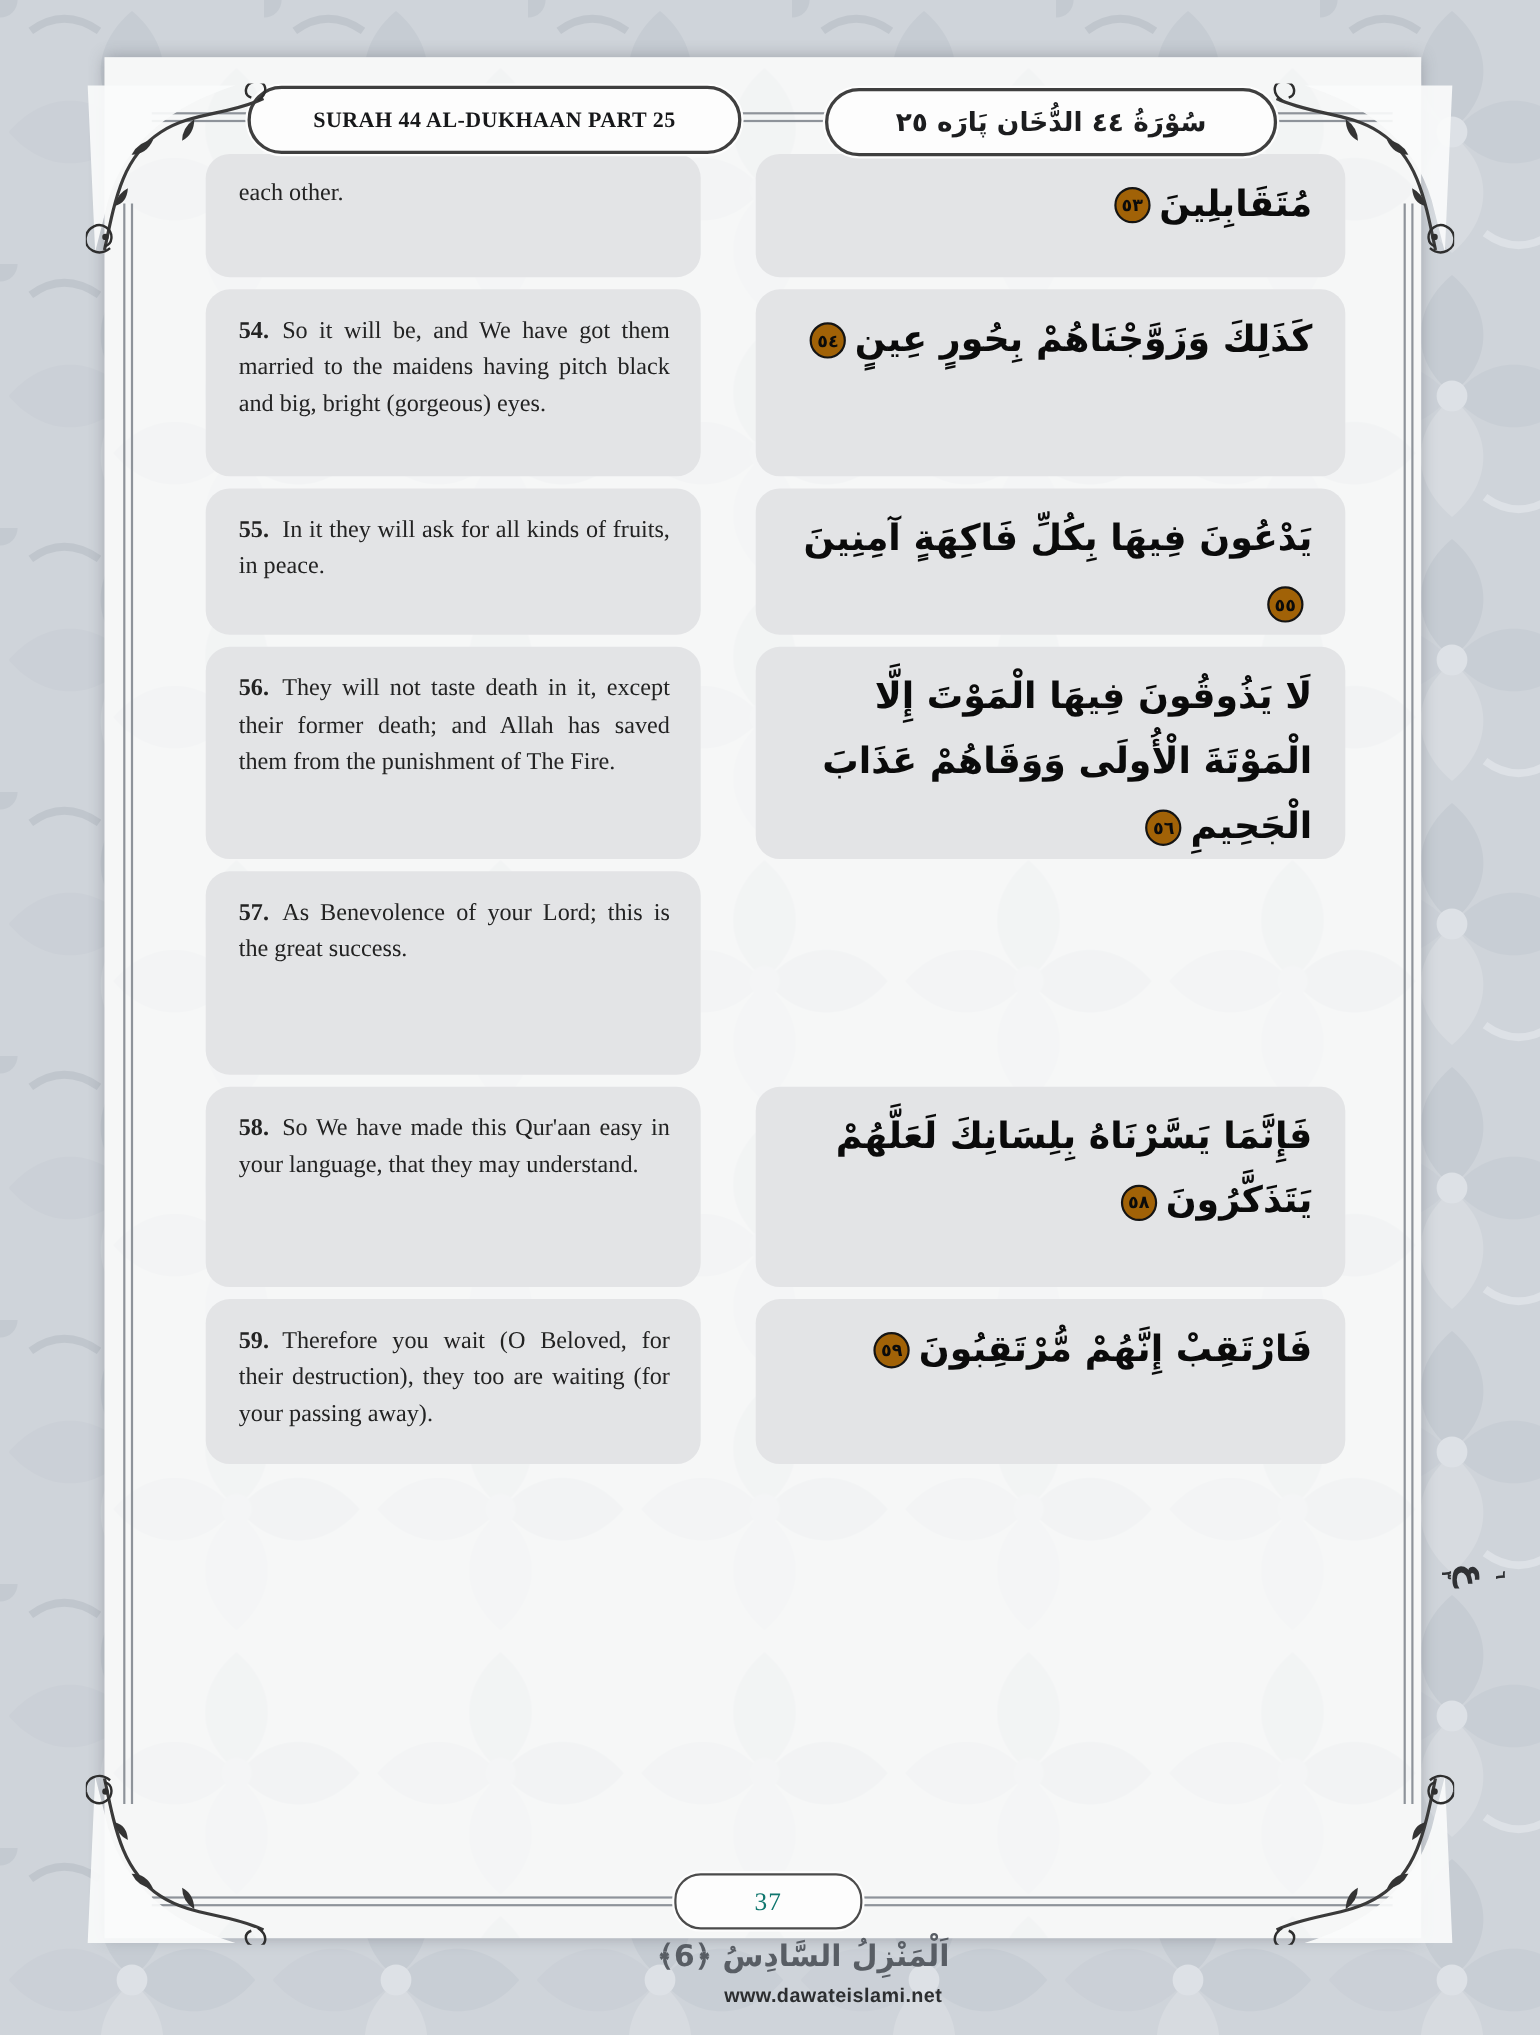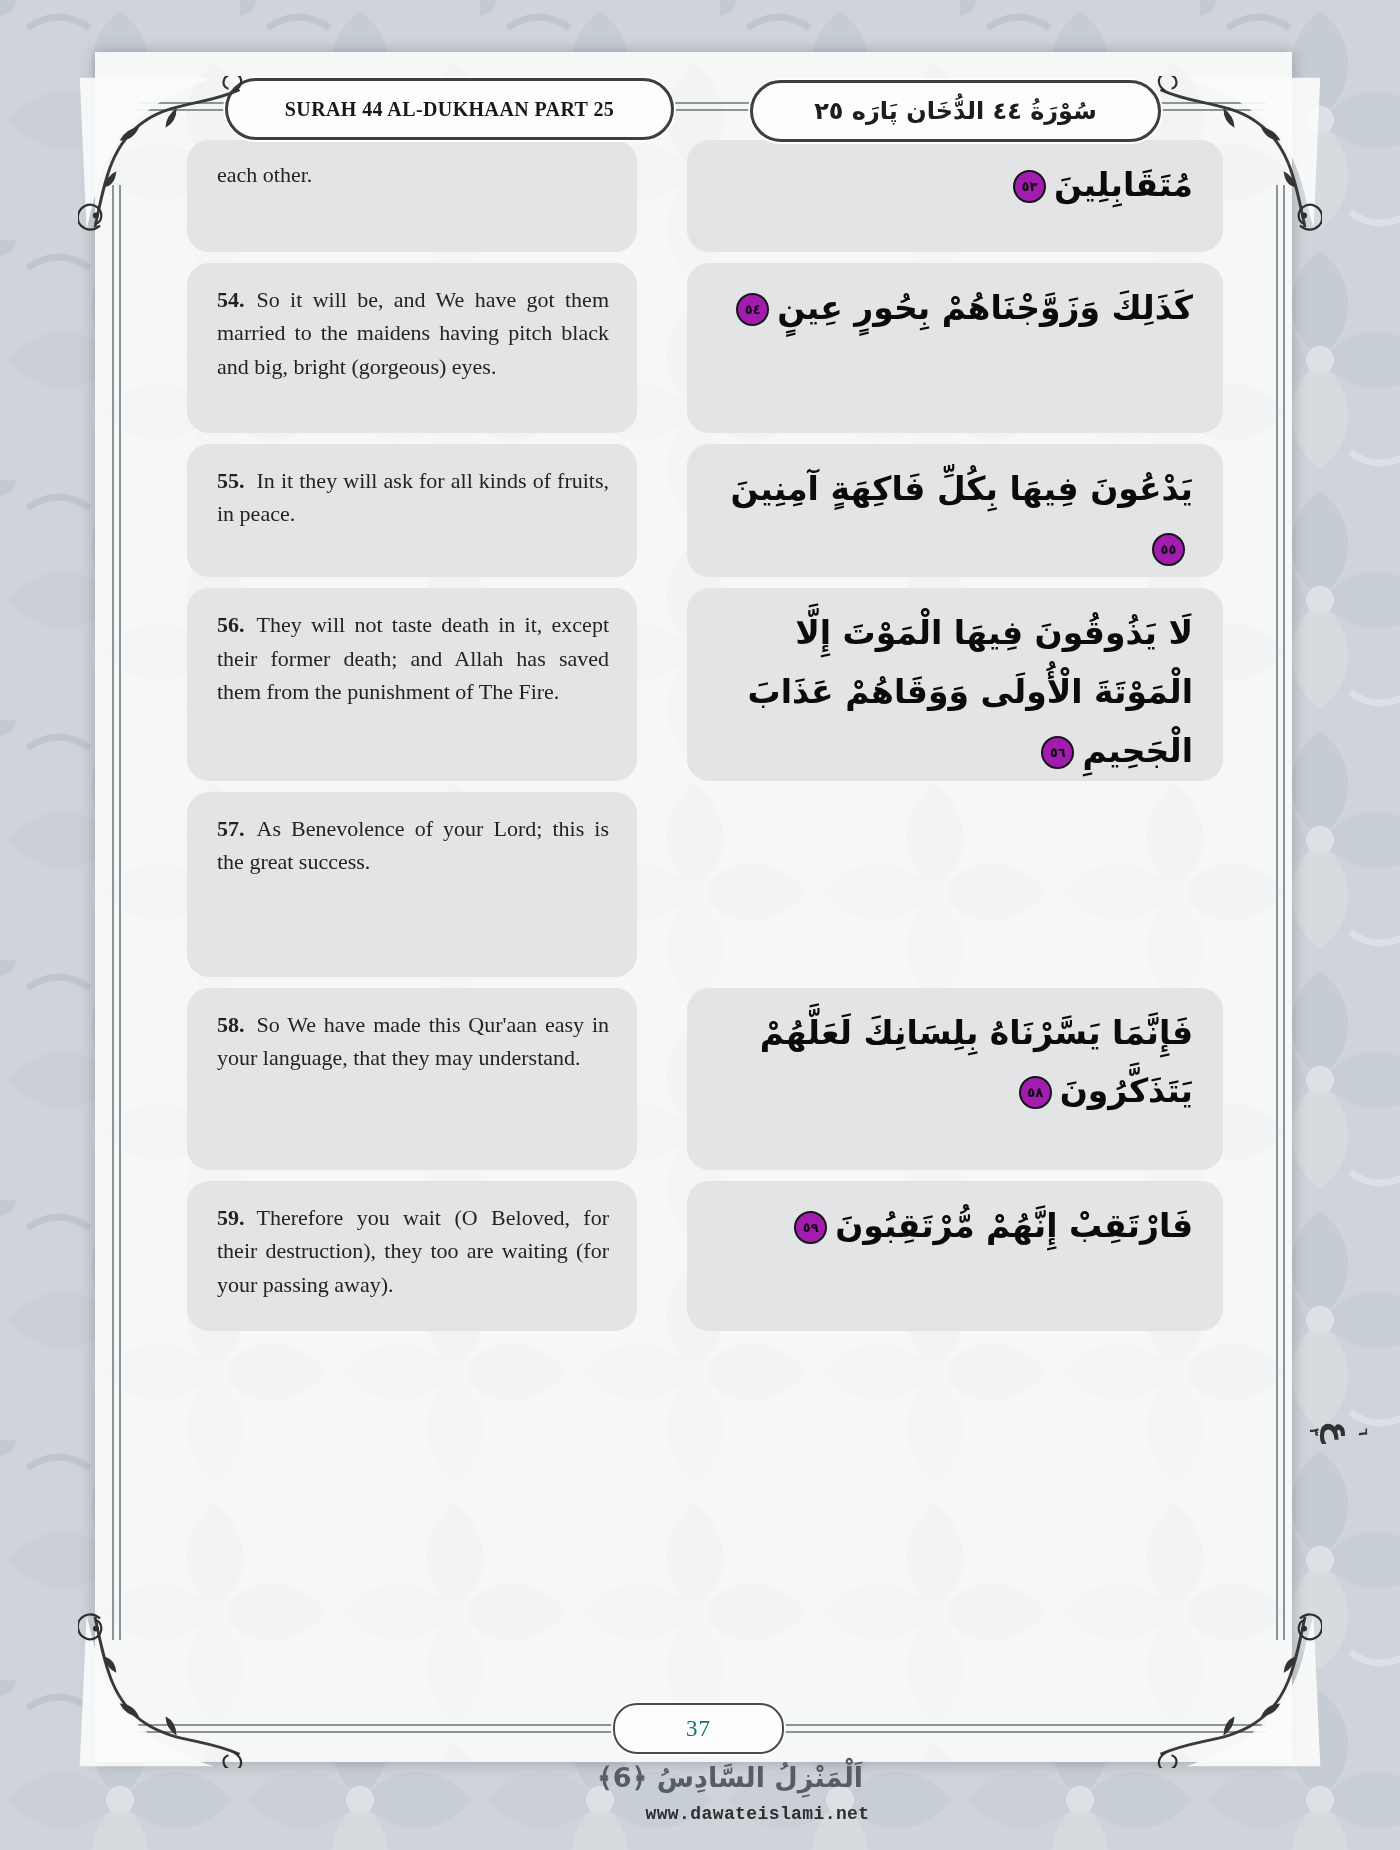--- a/index.html
+++ b/index.html
@@ -36,8 +36,8 @@
            font-family:"DejaVu Sans",sans-serif;font-weight:bold;font-size:33px;line-height:1.78;color:#0b0b0b;}
   .vnum{font-weight:bold;margin-right:12px;}
   .vmark{display:inline-flex;align-items:center;justify-content:center;width:29px;height:29px;
-         border:2px solid #141414;border-radius:50%;font-size:13px;line-height:1;
-         vertical-align:middle;margin:0 8px;background:#a21caf;}
+         border:2px solid #141414;border-radius:50%;font-size:16px;line-height:1;
+         vertical-align:middle;margin:0 8px;background:#a16207;}
   .r0{min-height:112px;} .r1{min-height:170px;} .r2{min-height:118px;}
   .r3{min-height:170px;} .r4{min-height:185px;} .r5{min-height:182px;} .r6{min-height:150px;}
   .r0 .cell-en{padding-top:18px;}

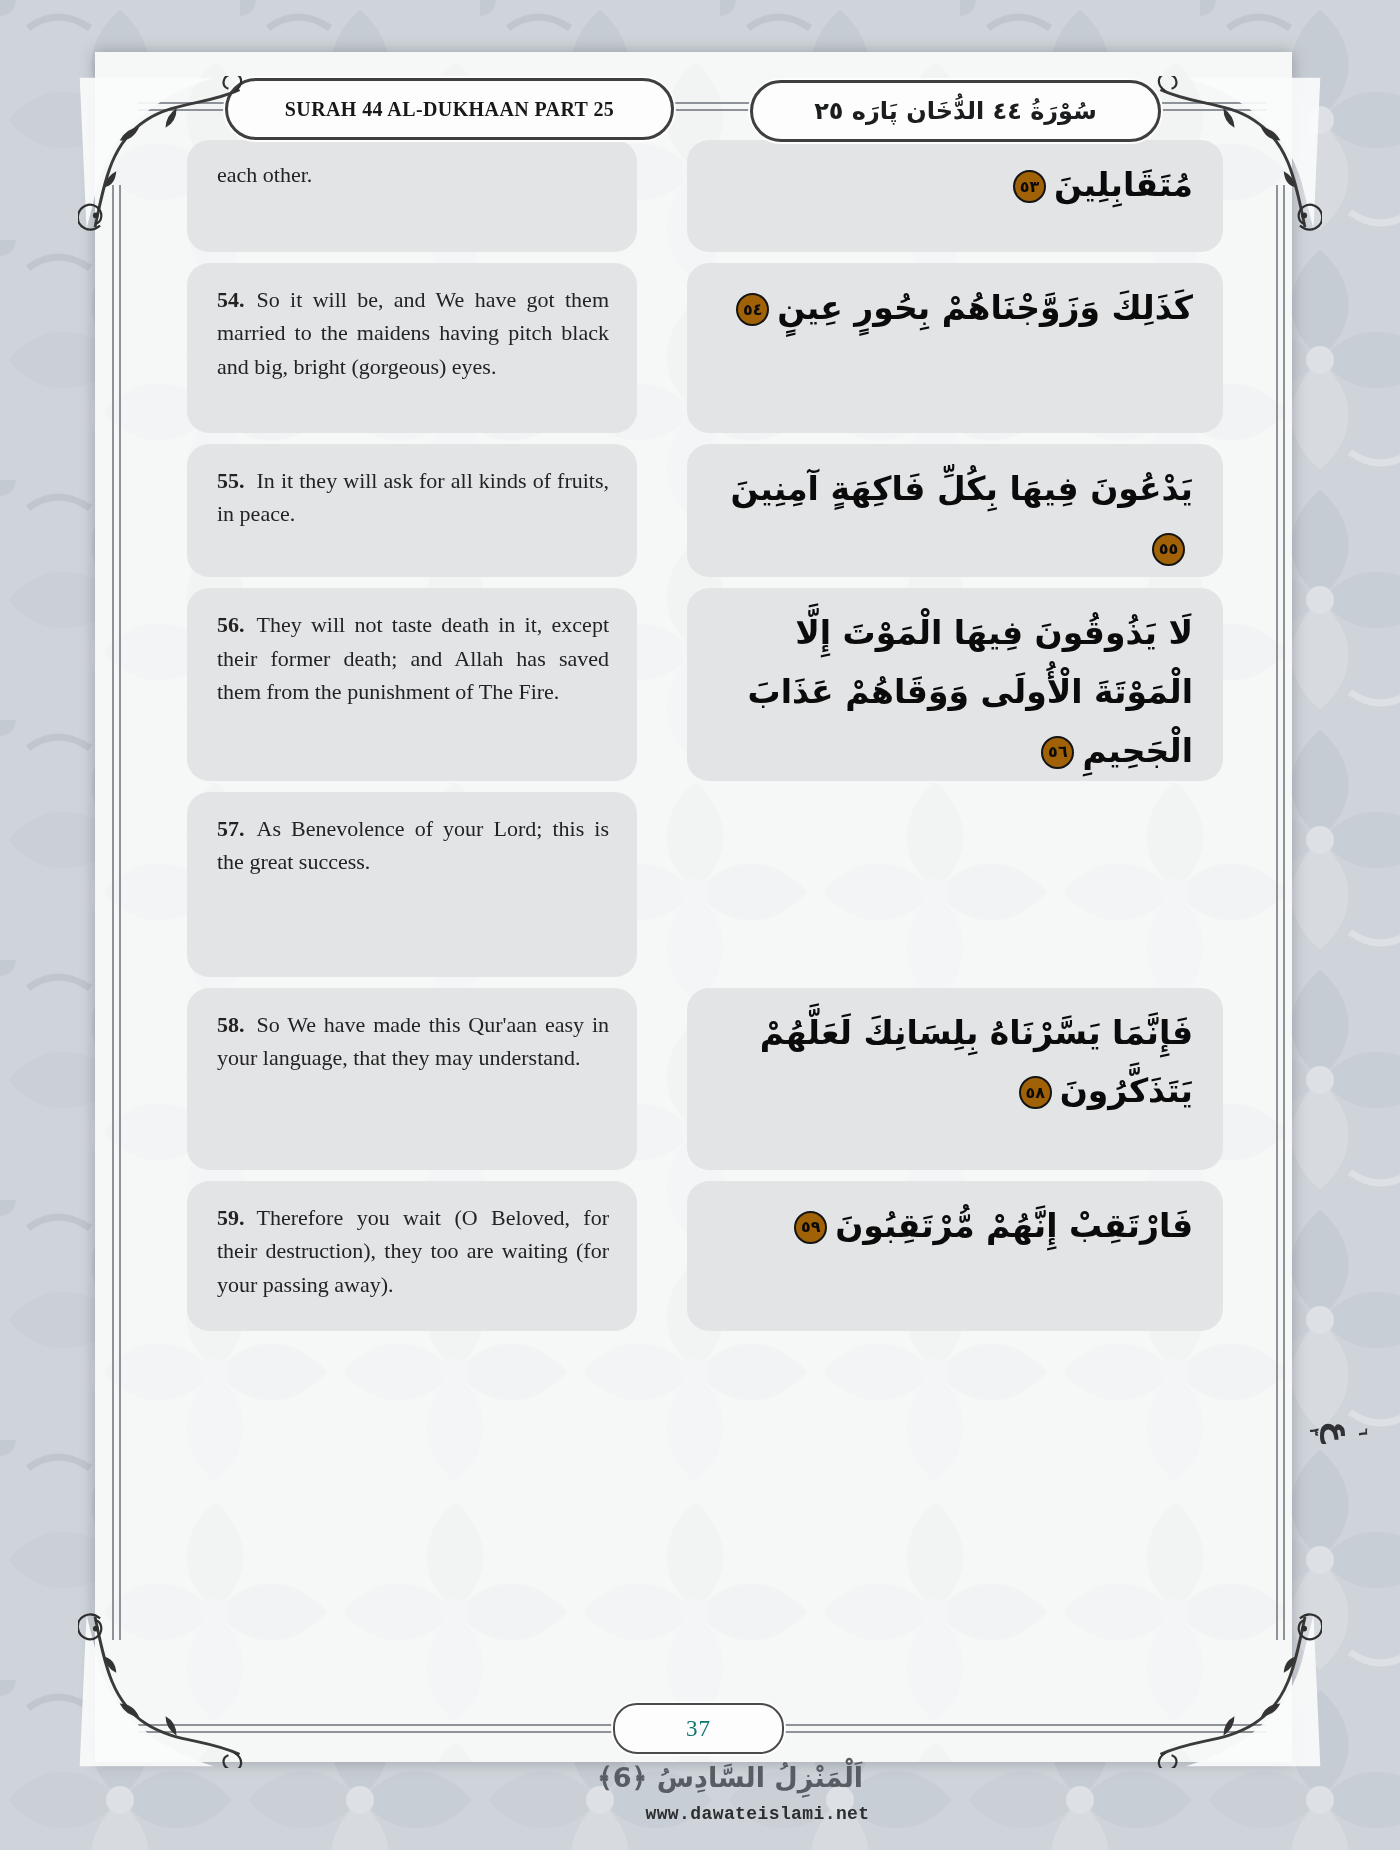--- a/index.html
+++ b/index.html
@@ -58,7 +58,7 @@
           text-align:center;font-family:"DejaVu Sans",sans-serif;font-weight:bold;font-size:27px;
           color:#585d64;direction:rtl;z-index:3;}
   .site{position:absolute;left:0;top:1804px;width:1400px;padding-left:115px;box-sizing:border-box;
-        text-align:center;font-family:Liberation Mono, monospace;font-weight:bold;font-size:18px;
+        text-align:center;font-family:Liberation Sans, sans-serif;font-weight:bold;font-size:18px;
         color:#2c2e30;letter-spacing:.4px;z-index:3;}
 </style>
 </head>

